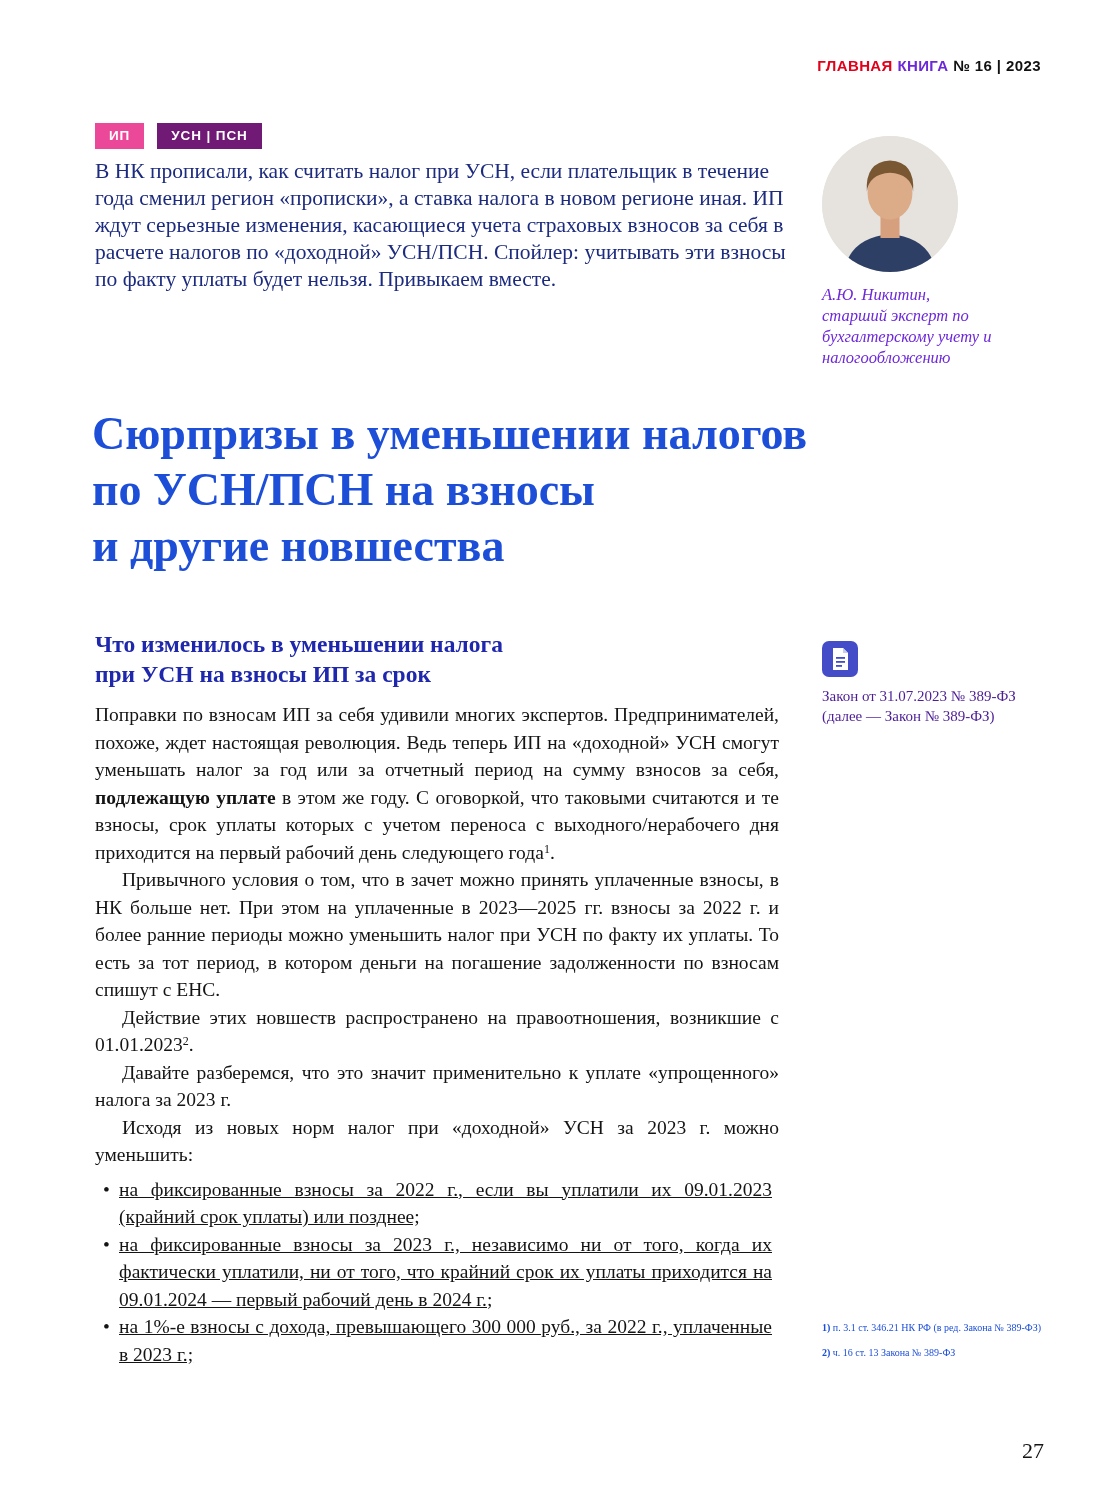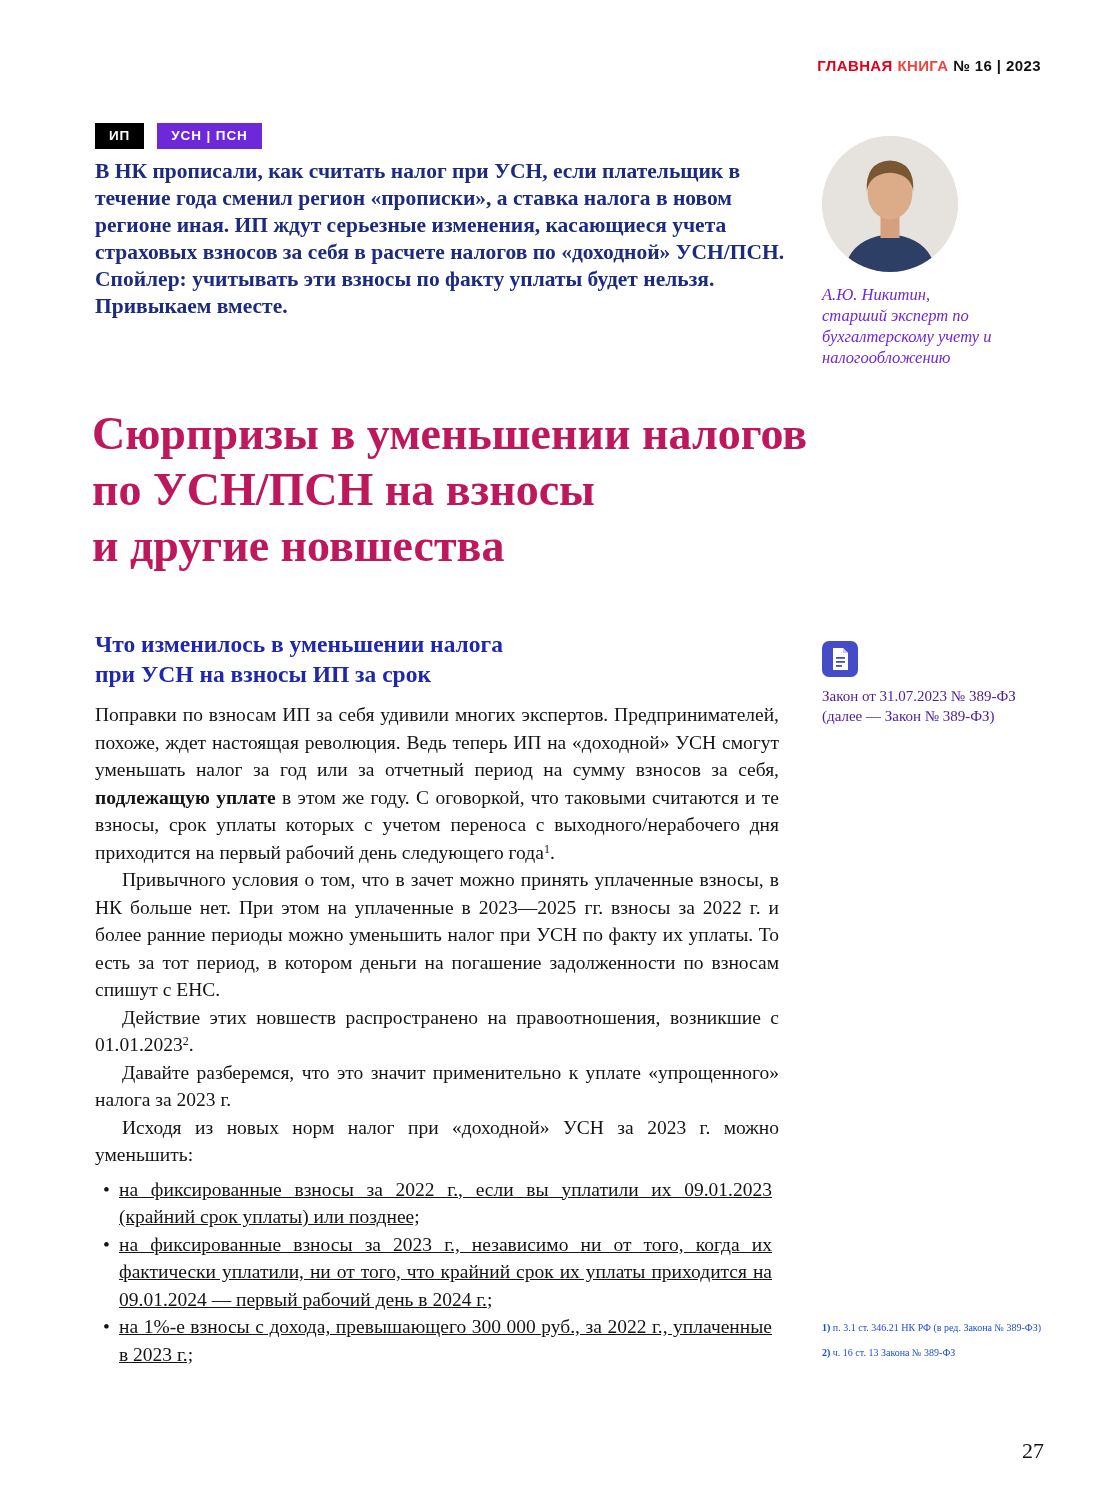--- a/index.html
+++ b/index.html
@@ -20,7 +20,7 @@
     color:#111;
   }
   .masthead .brand-red{color:#e2001a;}
-  .masthead .brand-blue{color:#ef4444;text-align:center;}
+  .masthead .brand-blue{color:#6d28d9;text-align:center;}
   
   .tags{position:absolute;left:95px;top:123px;display:flex;gap:13px;}
   .tag{

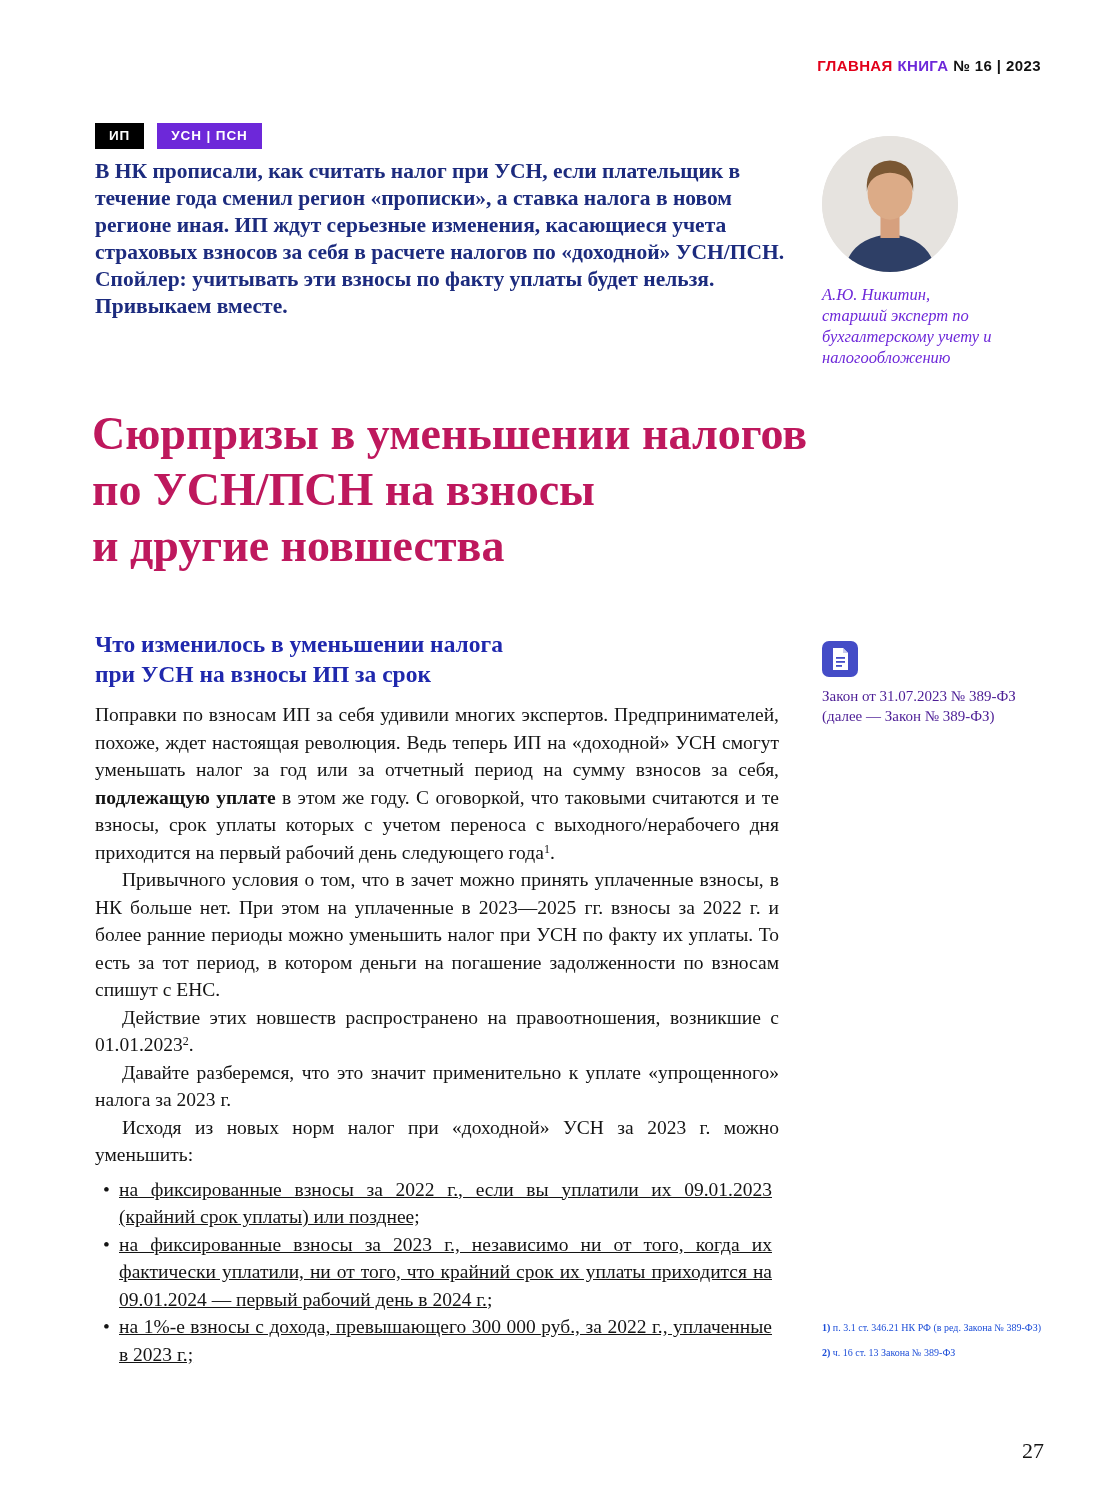--- a/index.html
+++ b/index.html
@@ -28,7 +28,7 @@
     font-weight:bold;font-size:13.5px;letter-spacing:.9px;
     color:#fff;padding:6px 14px 6px;line-height:1;
   }
-  .tag-red{background:#000000;}
+  .tag-red{background:#ec4899;}
   .tag-blue{background:#6d28d9;}
   
   .lead{

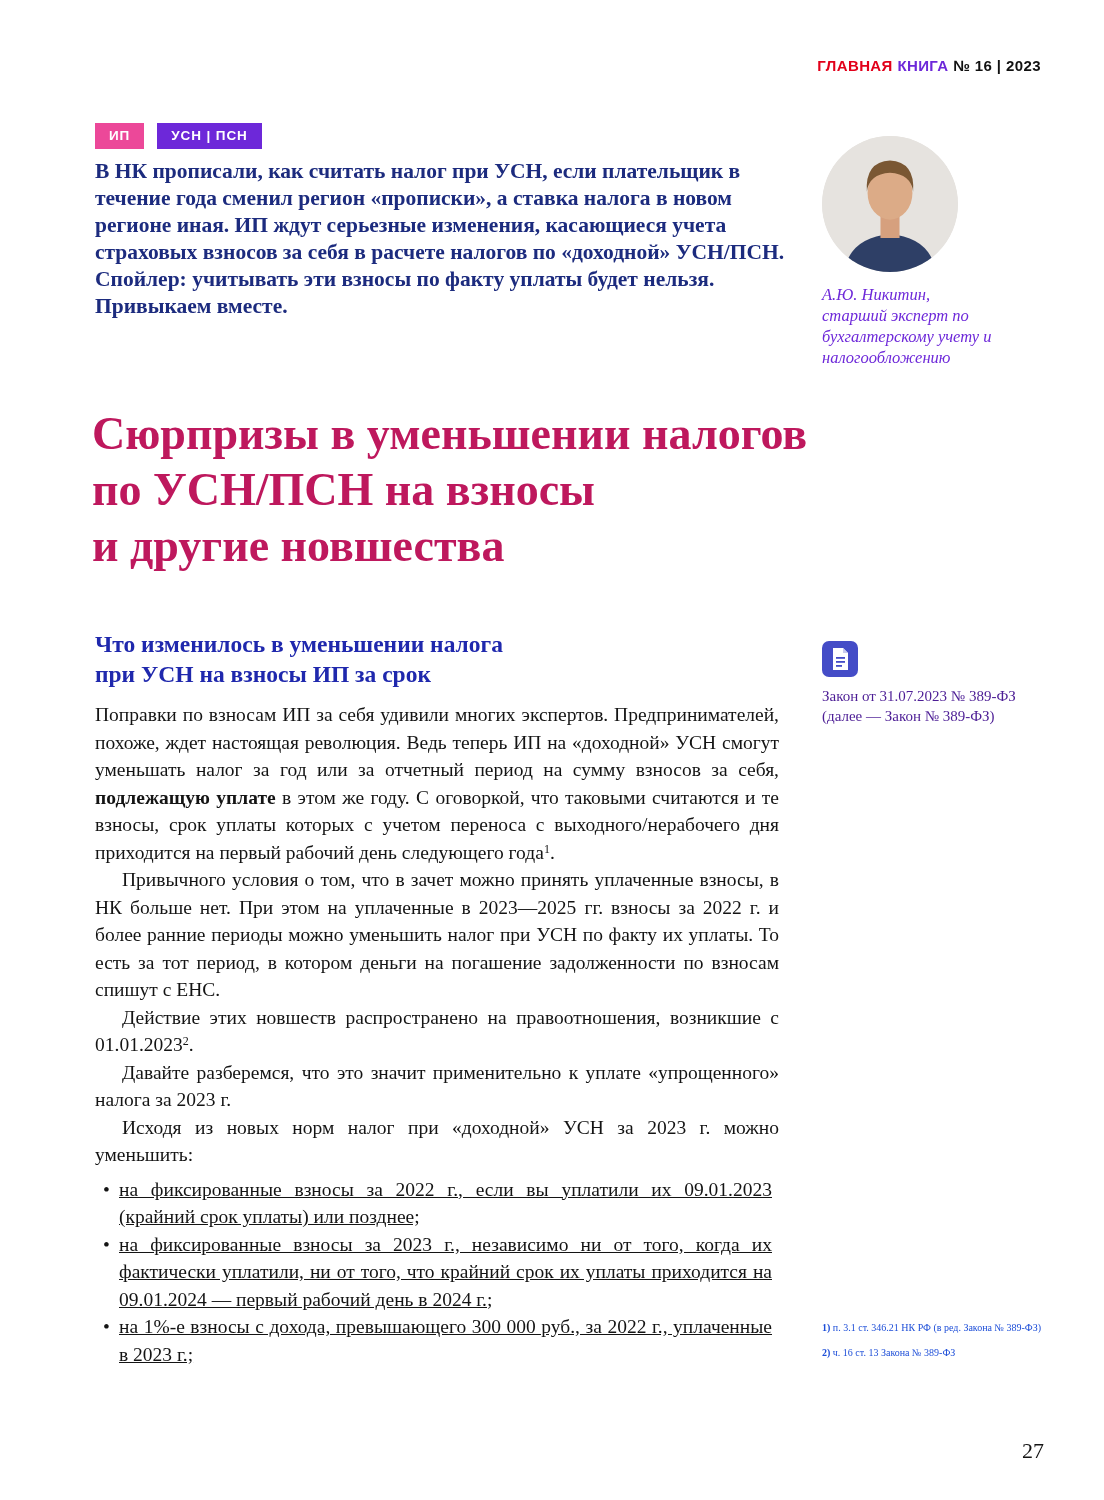--- a/index.html
+++ b/index.html
@@ -29,7 +29,7 @@
     color:#fff;padding:6px 14px 6px;line-height:1;
   }
   .tag-red{background:#ec4899;}
-  .tag-blue{background:#6d28d9;}
+  .tag-blue{background:#701a75;}
   
   .lead{
     position:absolute;left:95px;top:158px;width:700px;margin:0;

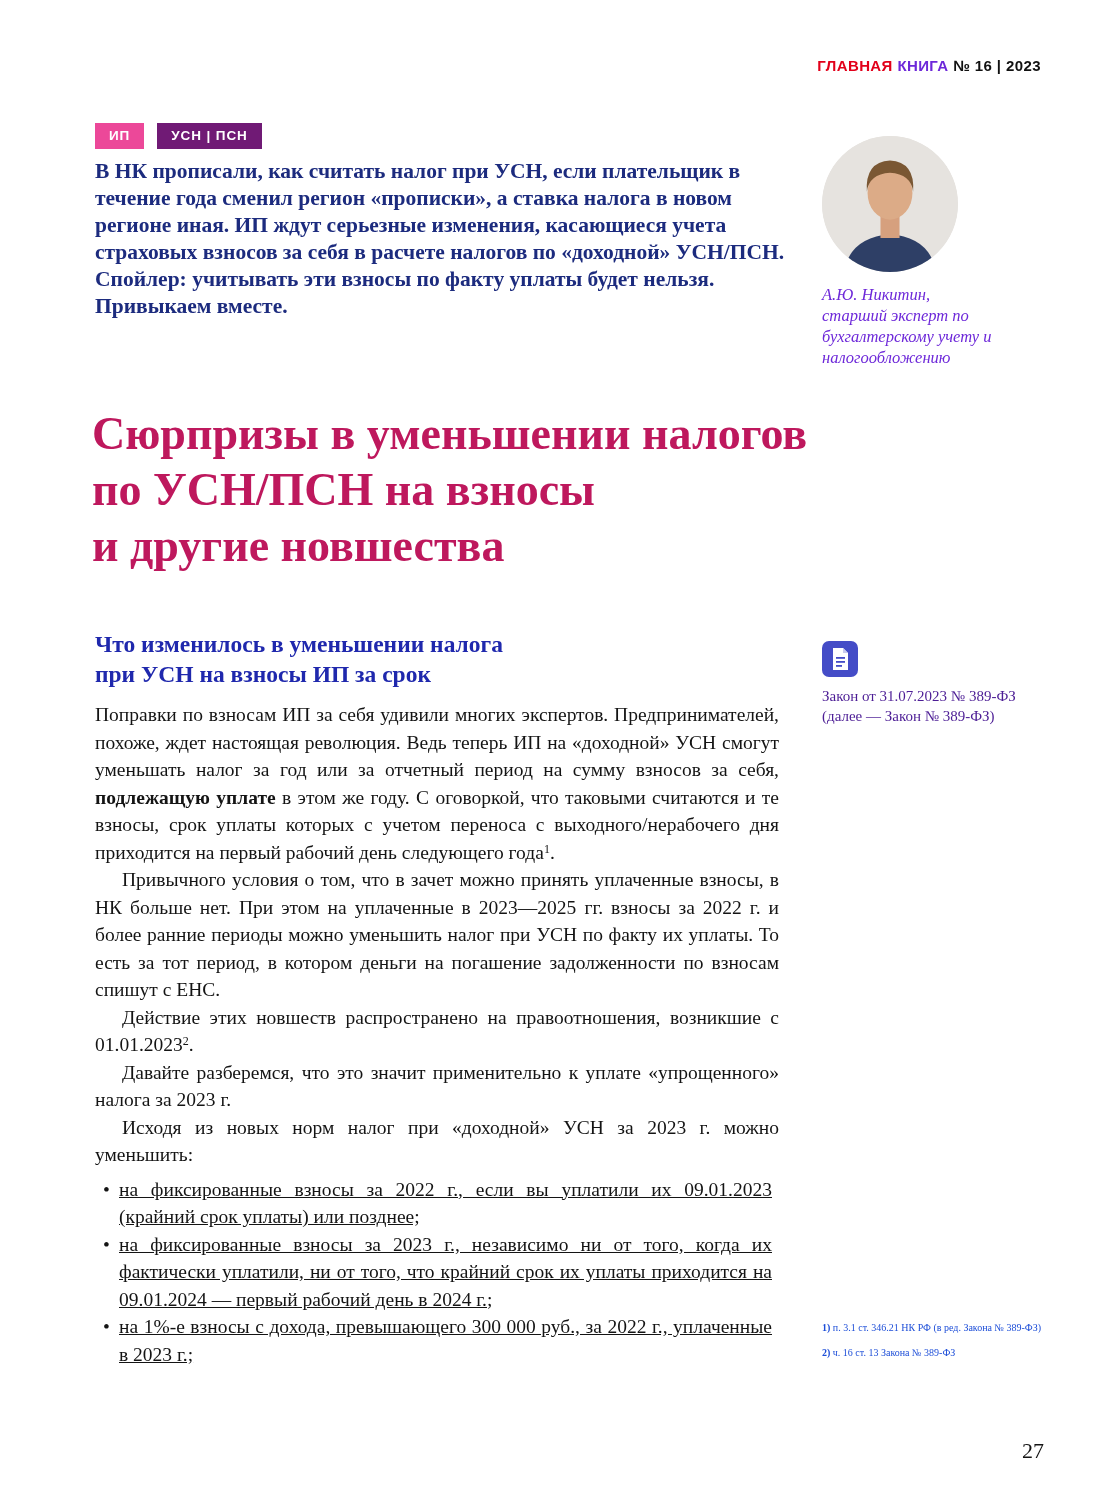--- a/index.html
+++ b/index.html
@@ -33,7 +33,7 @@
   
   .lead{
     position:absolute;left:95px;top:158px;width:700px;margin:0;
-    font-weight:bold;font-size:21.5px;line-height:27px;
+    font-weight:normal;font-size:21.5px;line-height:27px;
     color:#1c2b7e;
   }
   

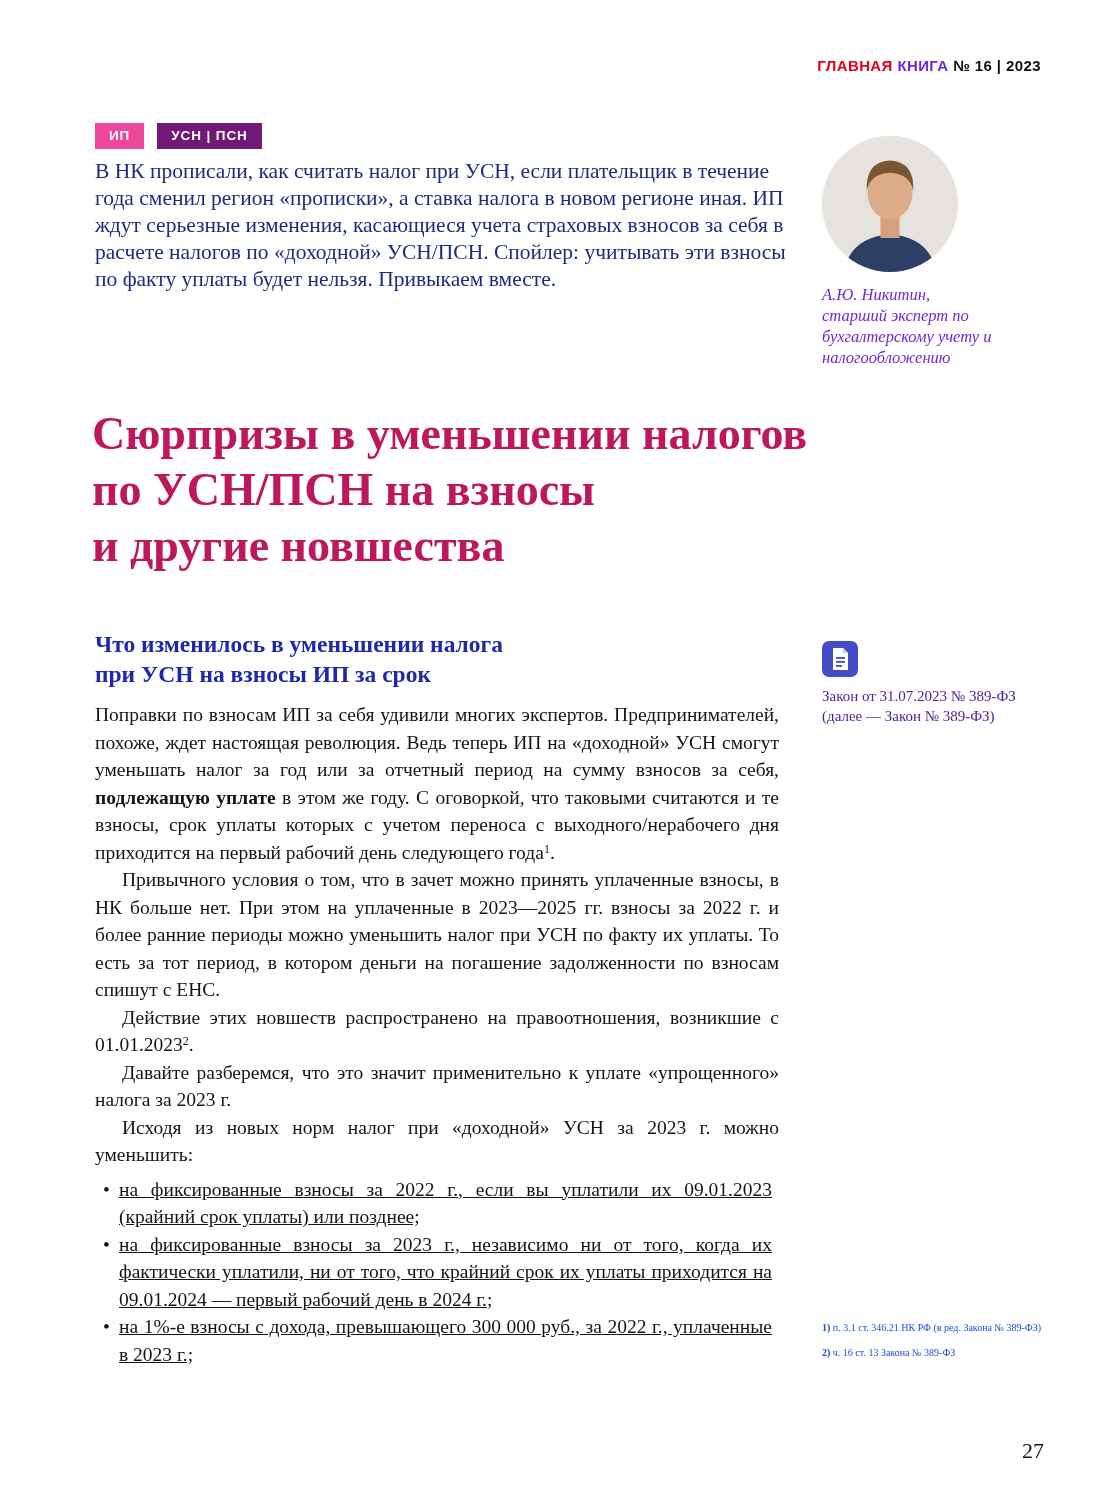--- a/index.html
+++ b/index.html
@@ -50,7 +50,7 @@
   
   .title{
     position:absolute;left:92px;top:406px;margin:0;
-    font-size:46px;line-height:56px;font-weight:bold;color:#be185d;
+    font-size:46px;line-height:56px;font-weight:bold;color:#1d4ed8;
   }
   
   .section-heading{

